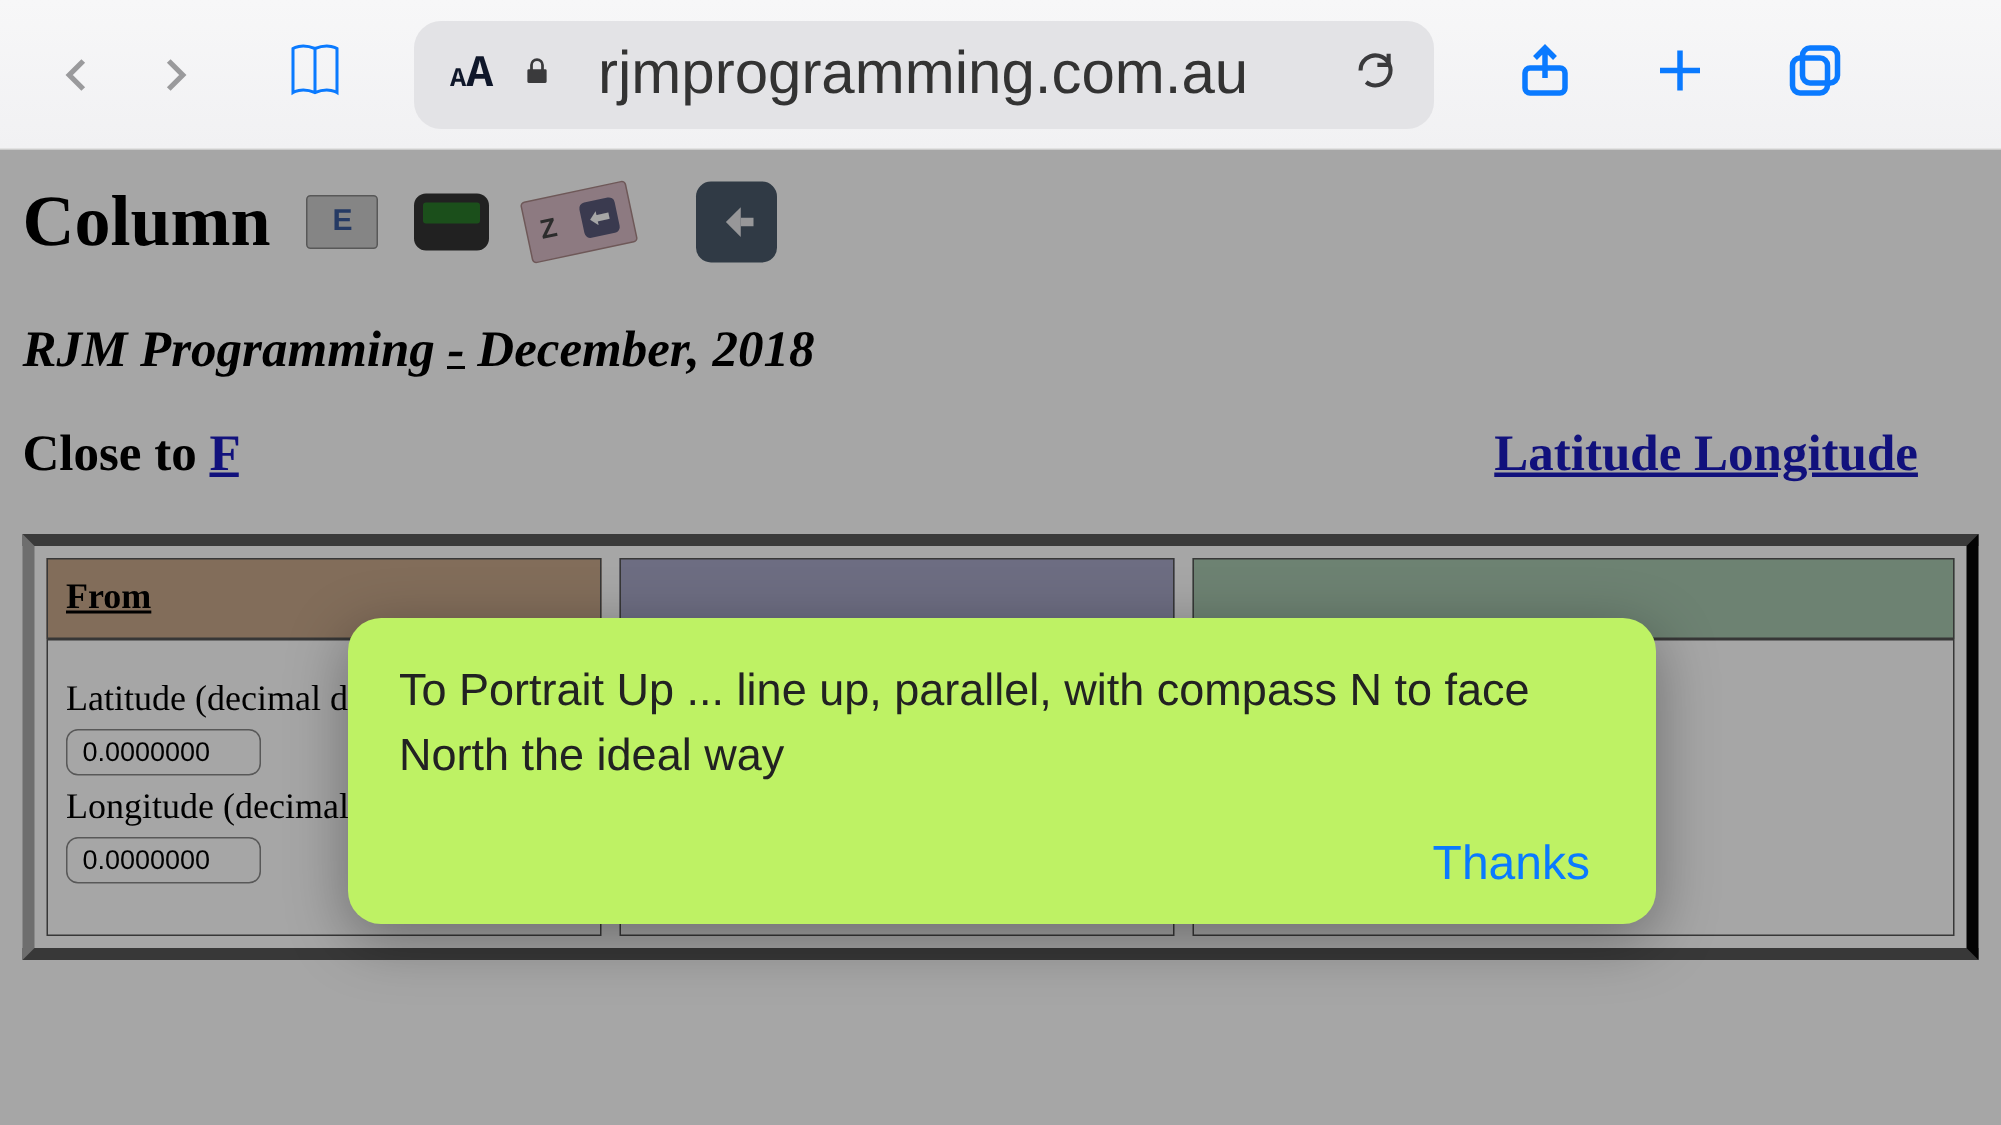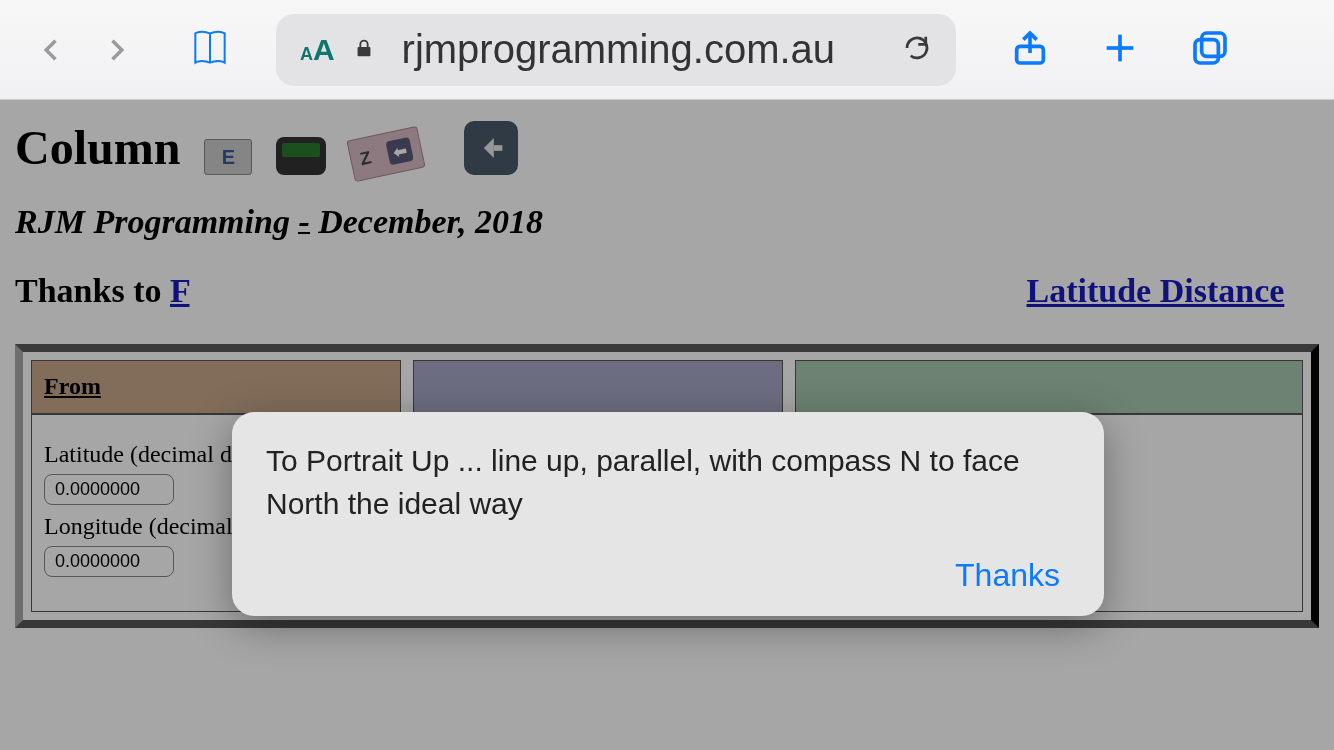--- a/index.html
+++ b/index.html
@@ -35,7 +35,7 @@
       max-width: 680px;
       margin: 0 4px;
     }
-    .aa { font-family: Liberation Sans, sans-serif; font-weight: 600; color: #0f766e; }
+    .aa { font-family: Liberation Mono, monospace; font-weight: 600; color: #0f172a; }
     .aa .small { font-size: 18px; }
     .aa .big { font-size: 30px; }
     .lock { color: #3a3a3c; }

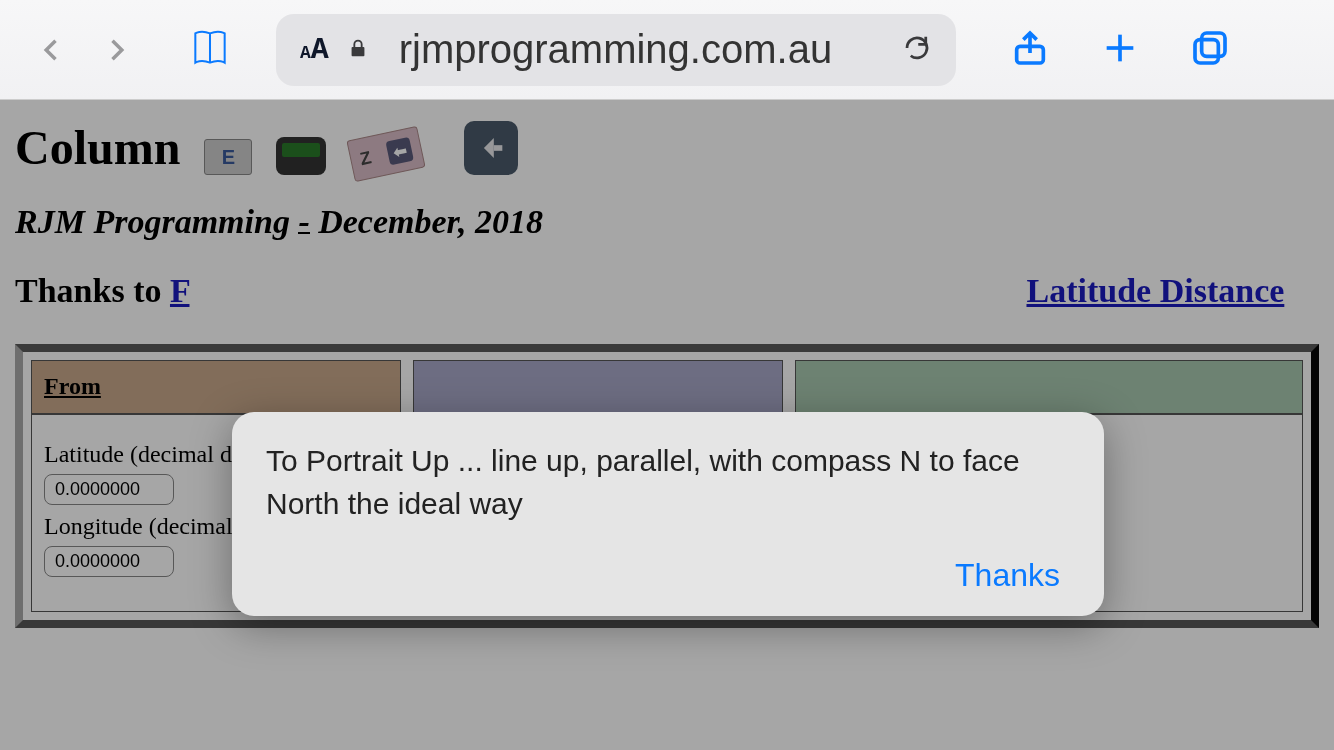--- a/index.html
+++ b/index.html
@@ -60,7 +60,7 @@
       background: rgba(0,0,0,0.35);
       z-index: 5;
     }
-    h1.col { font-size: 48px; font-weight: bold; margin-bottom: 28px; display: flex; align-items: flex-end; gap: 24px; }
+    h1.col { font-size: 48px; font-weight: bold; margin-bottom: 40px; display: flex; align-items: center; gap: 24px; }
     h2.sub { font-size: 34px; font-weight: bold; margin-bottom: 24px; font-style: italic; }
     h2.sub .dash { border-bottom: 2px solid #000; display: inline-block; line-height: 0.6; }
     h3.thanks { font-size: 34px; font-weight: bold; line-height: 1.55; }

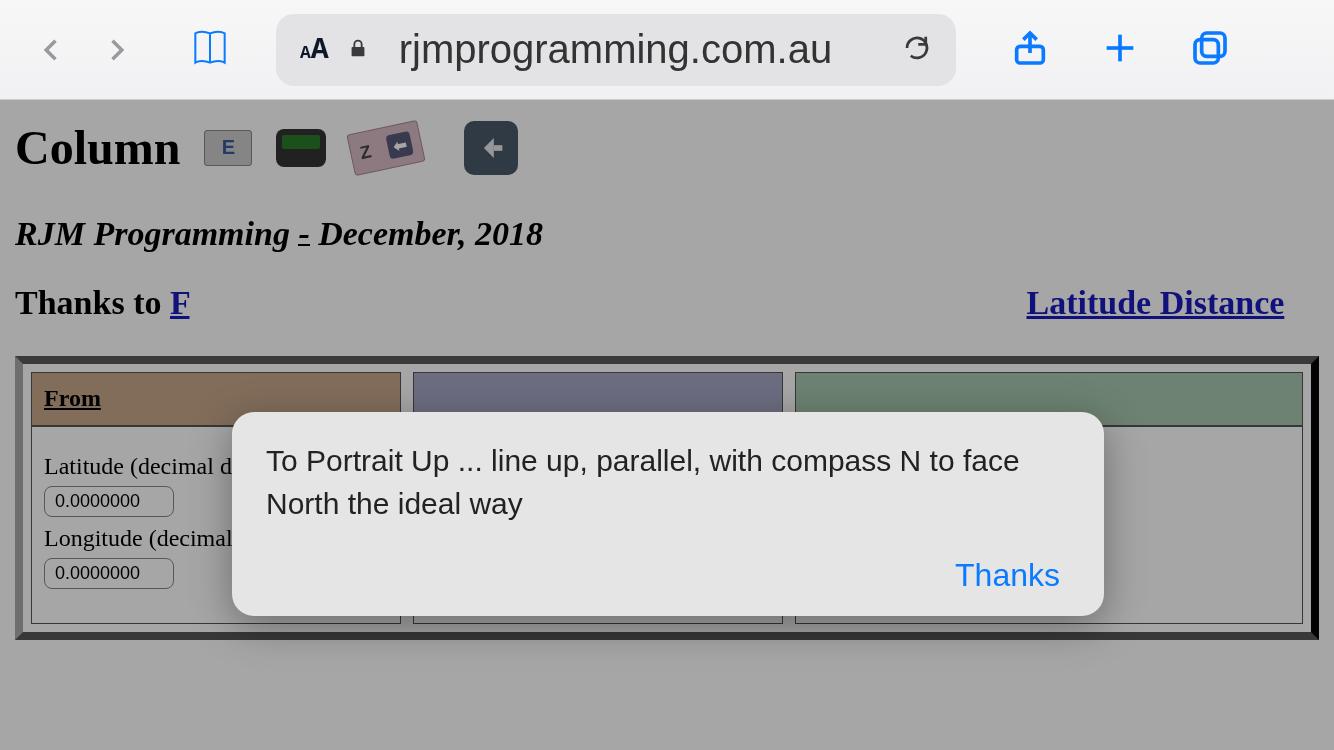--- a/index.html
+++ b/index.html
@@ -224,7 +224,7 @@
   </h2>
 
   <h3 class="thanks">
-    <span>Thanks to </span><a href="#">F</a>
+    <span>Close to </span><a href="#">F</a>
     <span style="display:inline-block; width:820px;"></span>
     <a href="#">Latitude Distance</a>
   </h3>

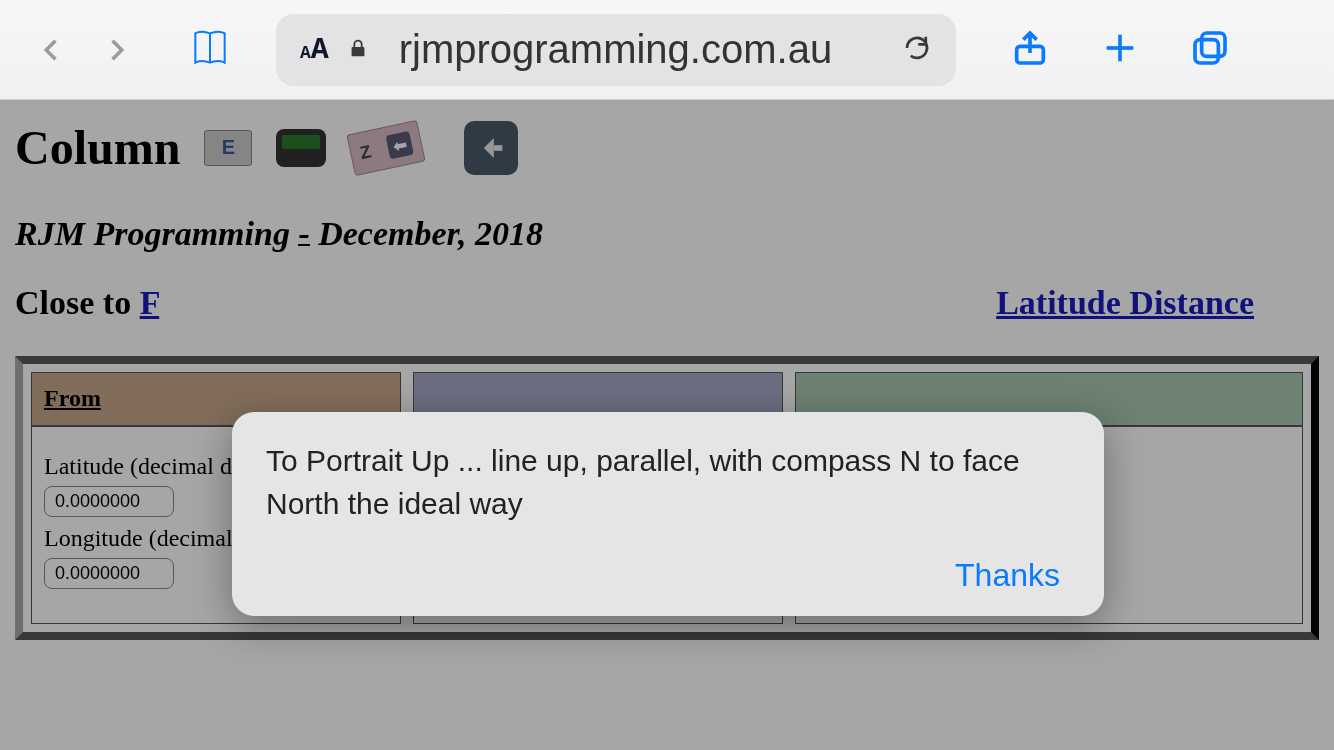--- a/index.html
+++ b/index.html
@@ -226,7 +226,7 @@
   <h3 class="thanks">
     <span>Close to </span><a href="#">F</a>
     <span style="display:inline-block; width:820px;"></span>
-    <a href="#">Latitude Distance</a>
+    <a href="#">Latitude Longitude</a>
   </h3>
 
   <div class="panel-wrap">

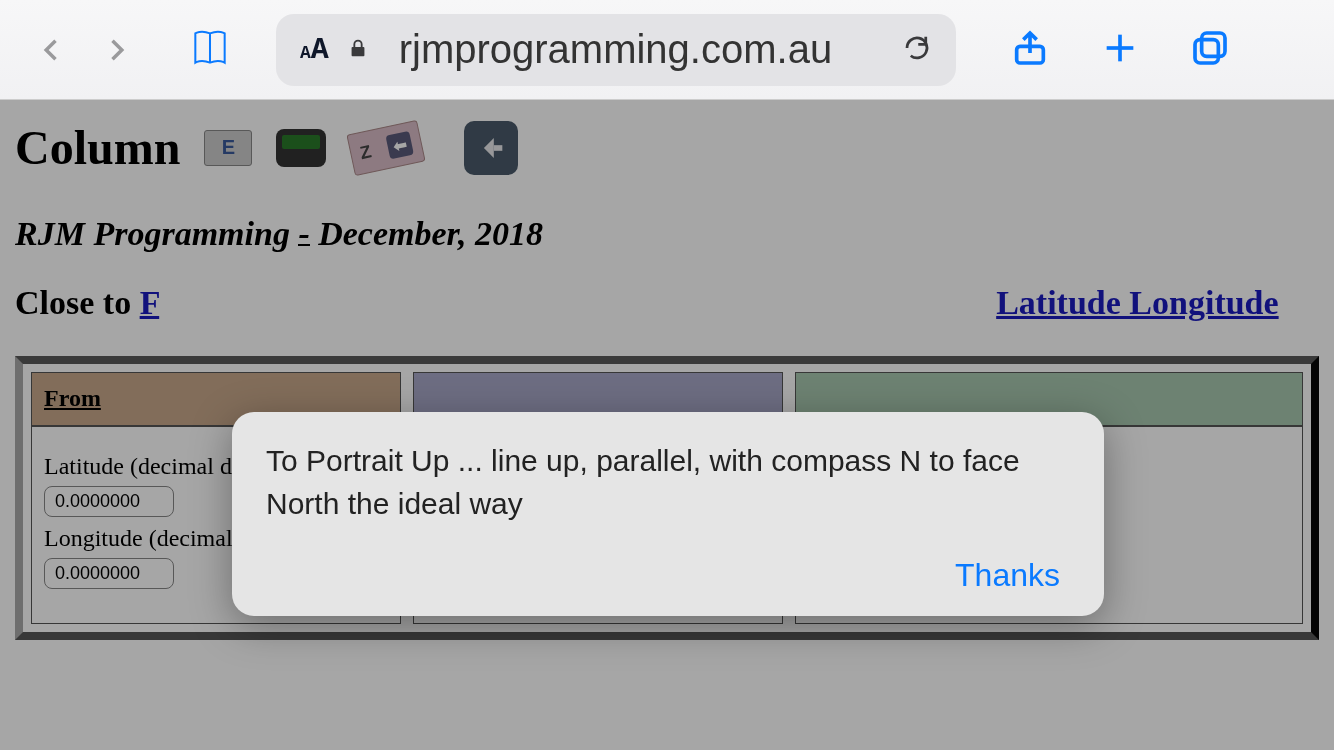--- a/index.html
+++ b/index.html
@@ -116,7 +116,7 @@
       position: absolute;
       top: 312px; left: 232px;
       width: 872px;
-      background: #e5e5e5;
+      background: #bef264;
       border-radius: 22px;
       box-shadow: 0 10px 40px rgba(0,0,0,0.35);
       z-index: 10;

